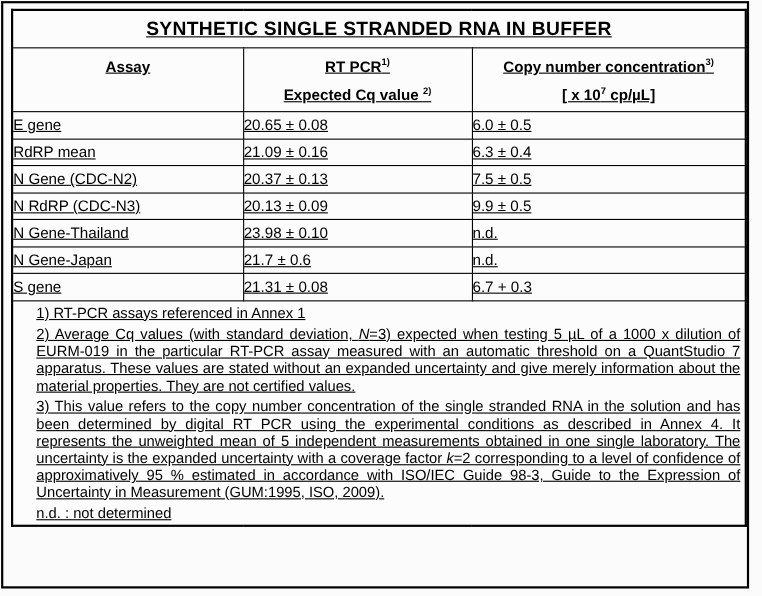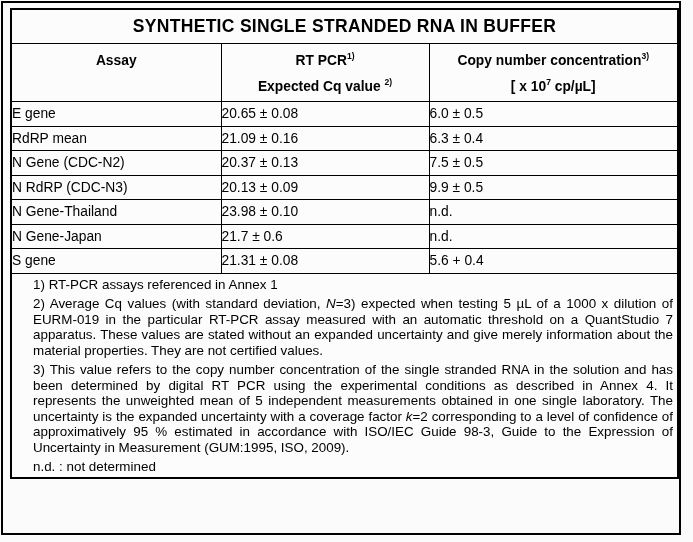--- a/index.html
+++ b/index.html
@@ -28,6 +28,7 @@
     table-layout: fixed;
     background: #fcfcfc;
     border: 2px solid #000;
+    text-decoration: underline;
   }
   col.c1 { width: 210px; }
   col.c2 { width: 208px; }

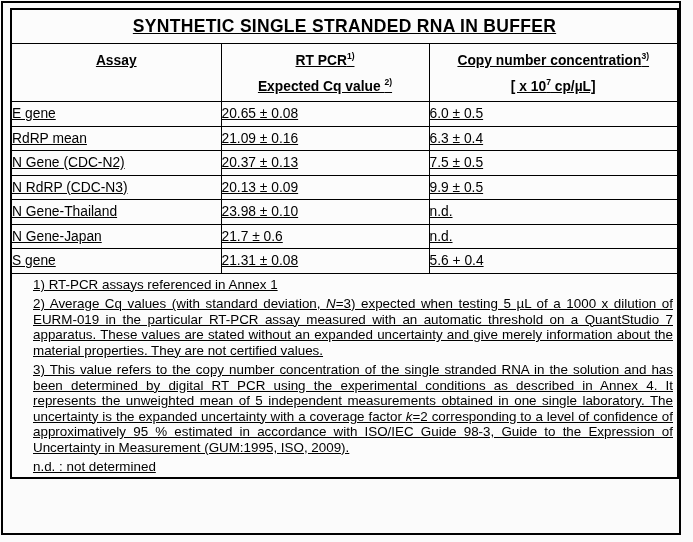--- a/index.html
+++ b/index.html
@@ -139,7 +139,7 @@
       <tr>
         <td class="data-cell">S gene</td>
         <td class="data-cell">21.31 ± 0.08</td>
-        <td class="data-cell">5.6 + 0.4</td>
+        <td class="data-cell">6.7 + 0.3</td>
       </tr>
 
       <tr>

